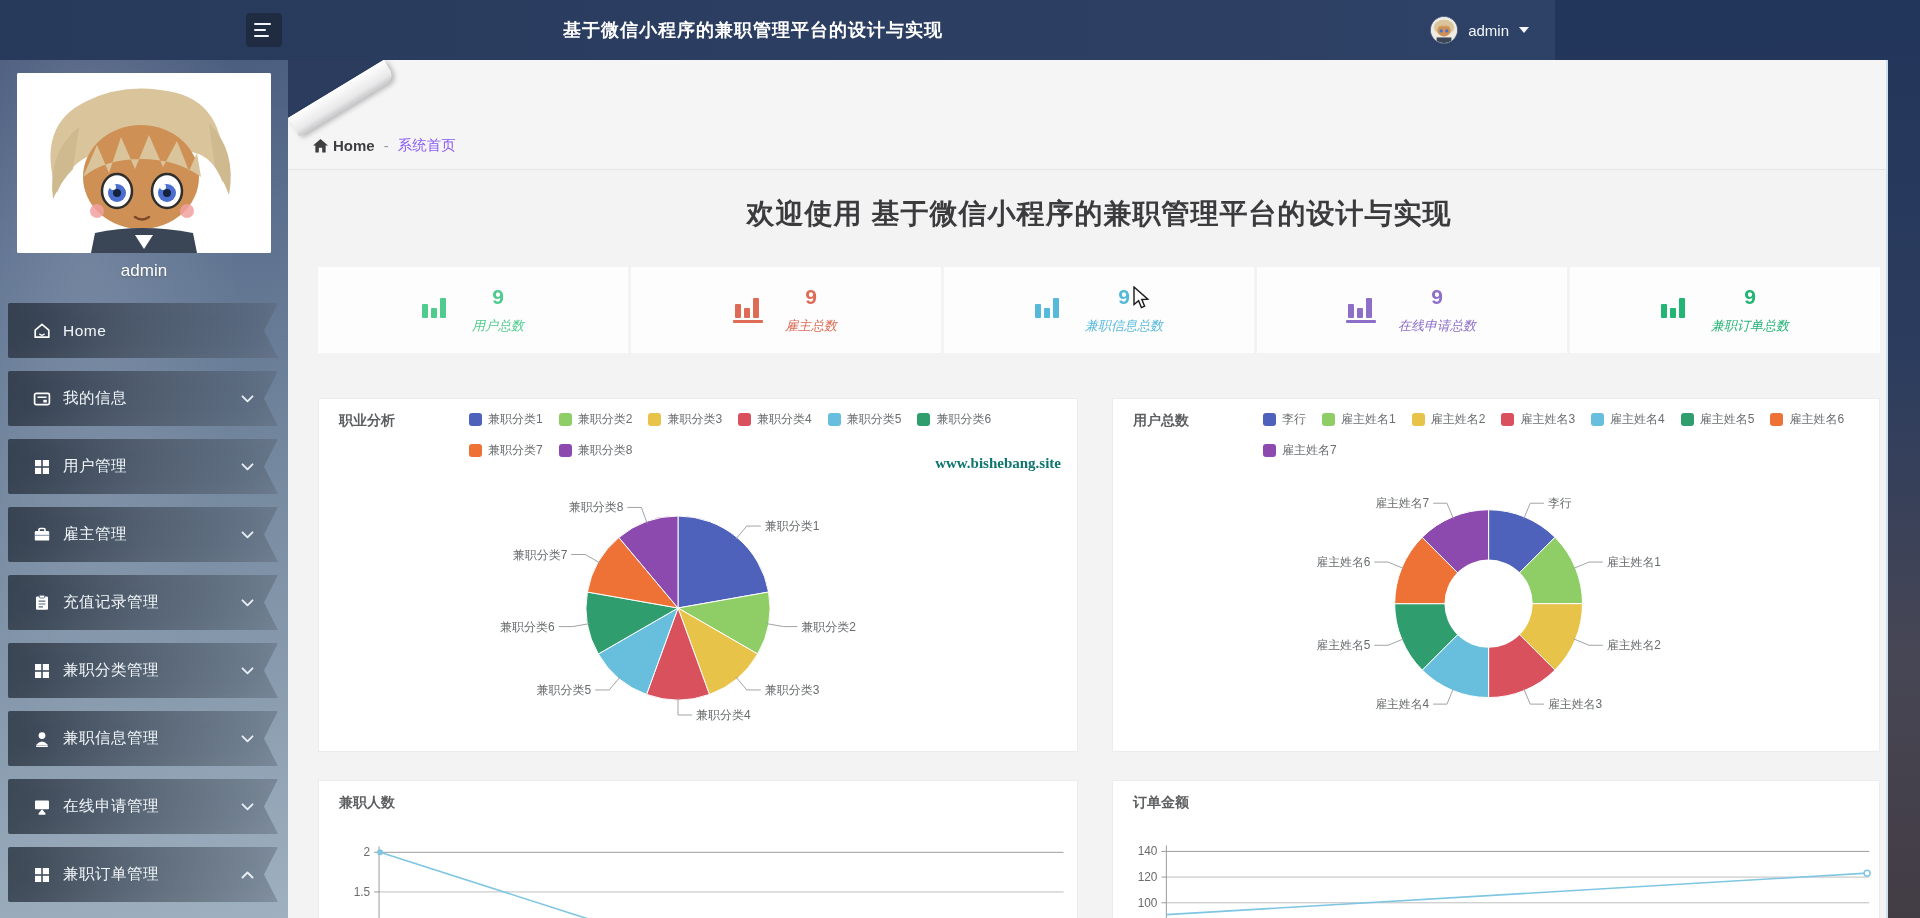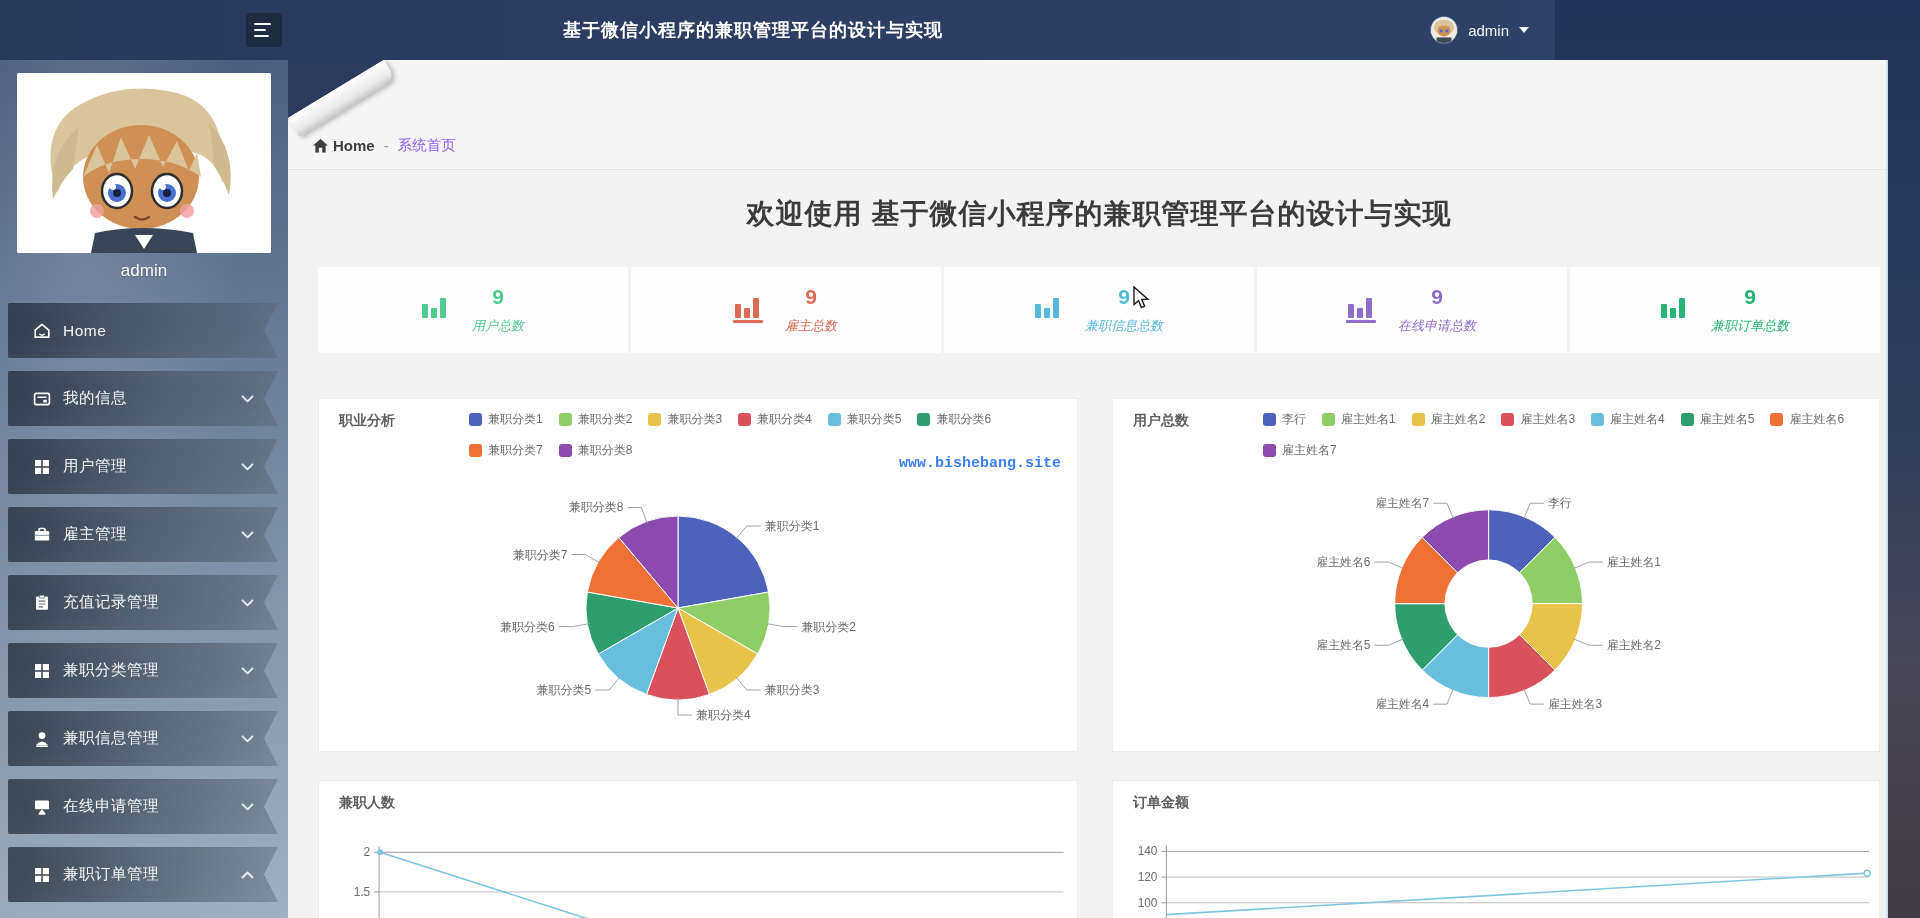--- a/index.html
+++ b/index.html
@@ -141,8 +141,8 @@
   .legend-label { font-size:12px; color:#6a6d6f; }
   .watermark {
     position:absolute; top:56px; right:16px;
-    font-family:Liberation Mono, monospace;
-    font-size:15px; font-weight:700; color:#3b82f6;text-align:right;
+    font-family:Liberation Serif, serif;
+    font-size:15px; font-weight:700; color:#0f766e;text-align:right;
   }
   .chart-svg { position:absolute; left:0; top:0; width:100%; height:100%; }
 </style>

